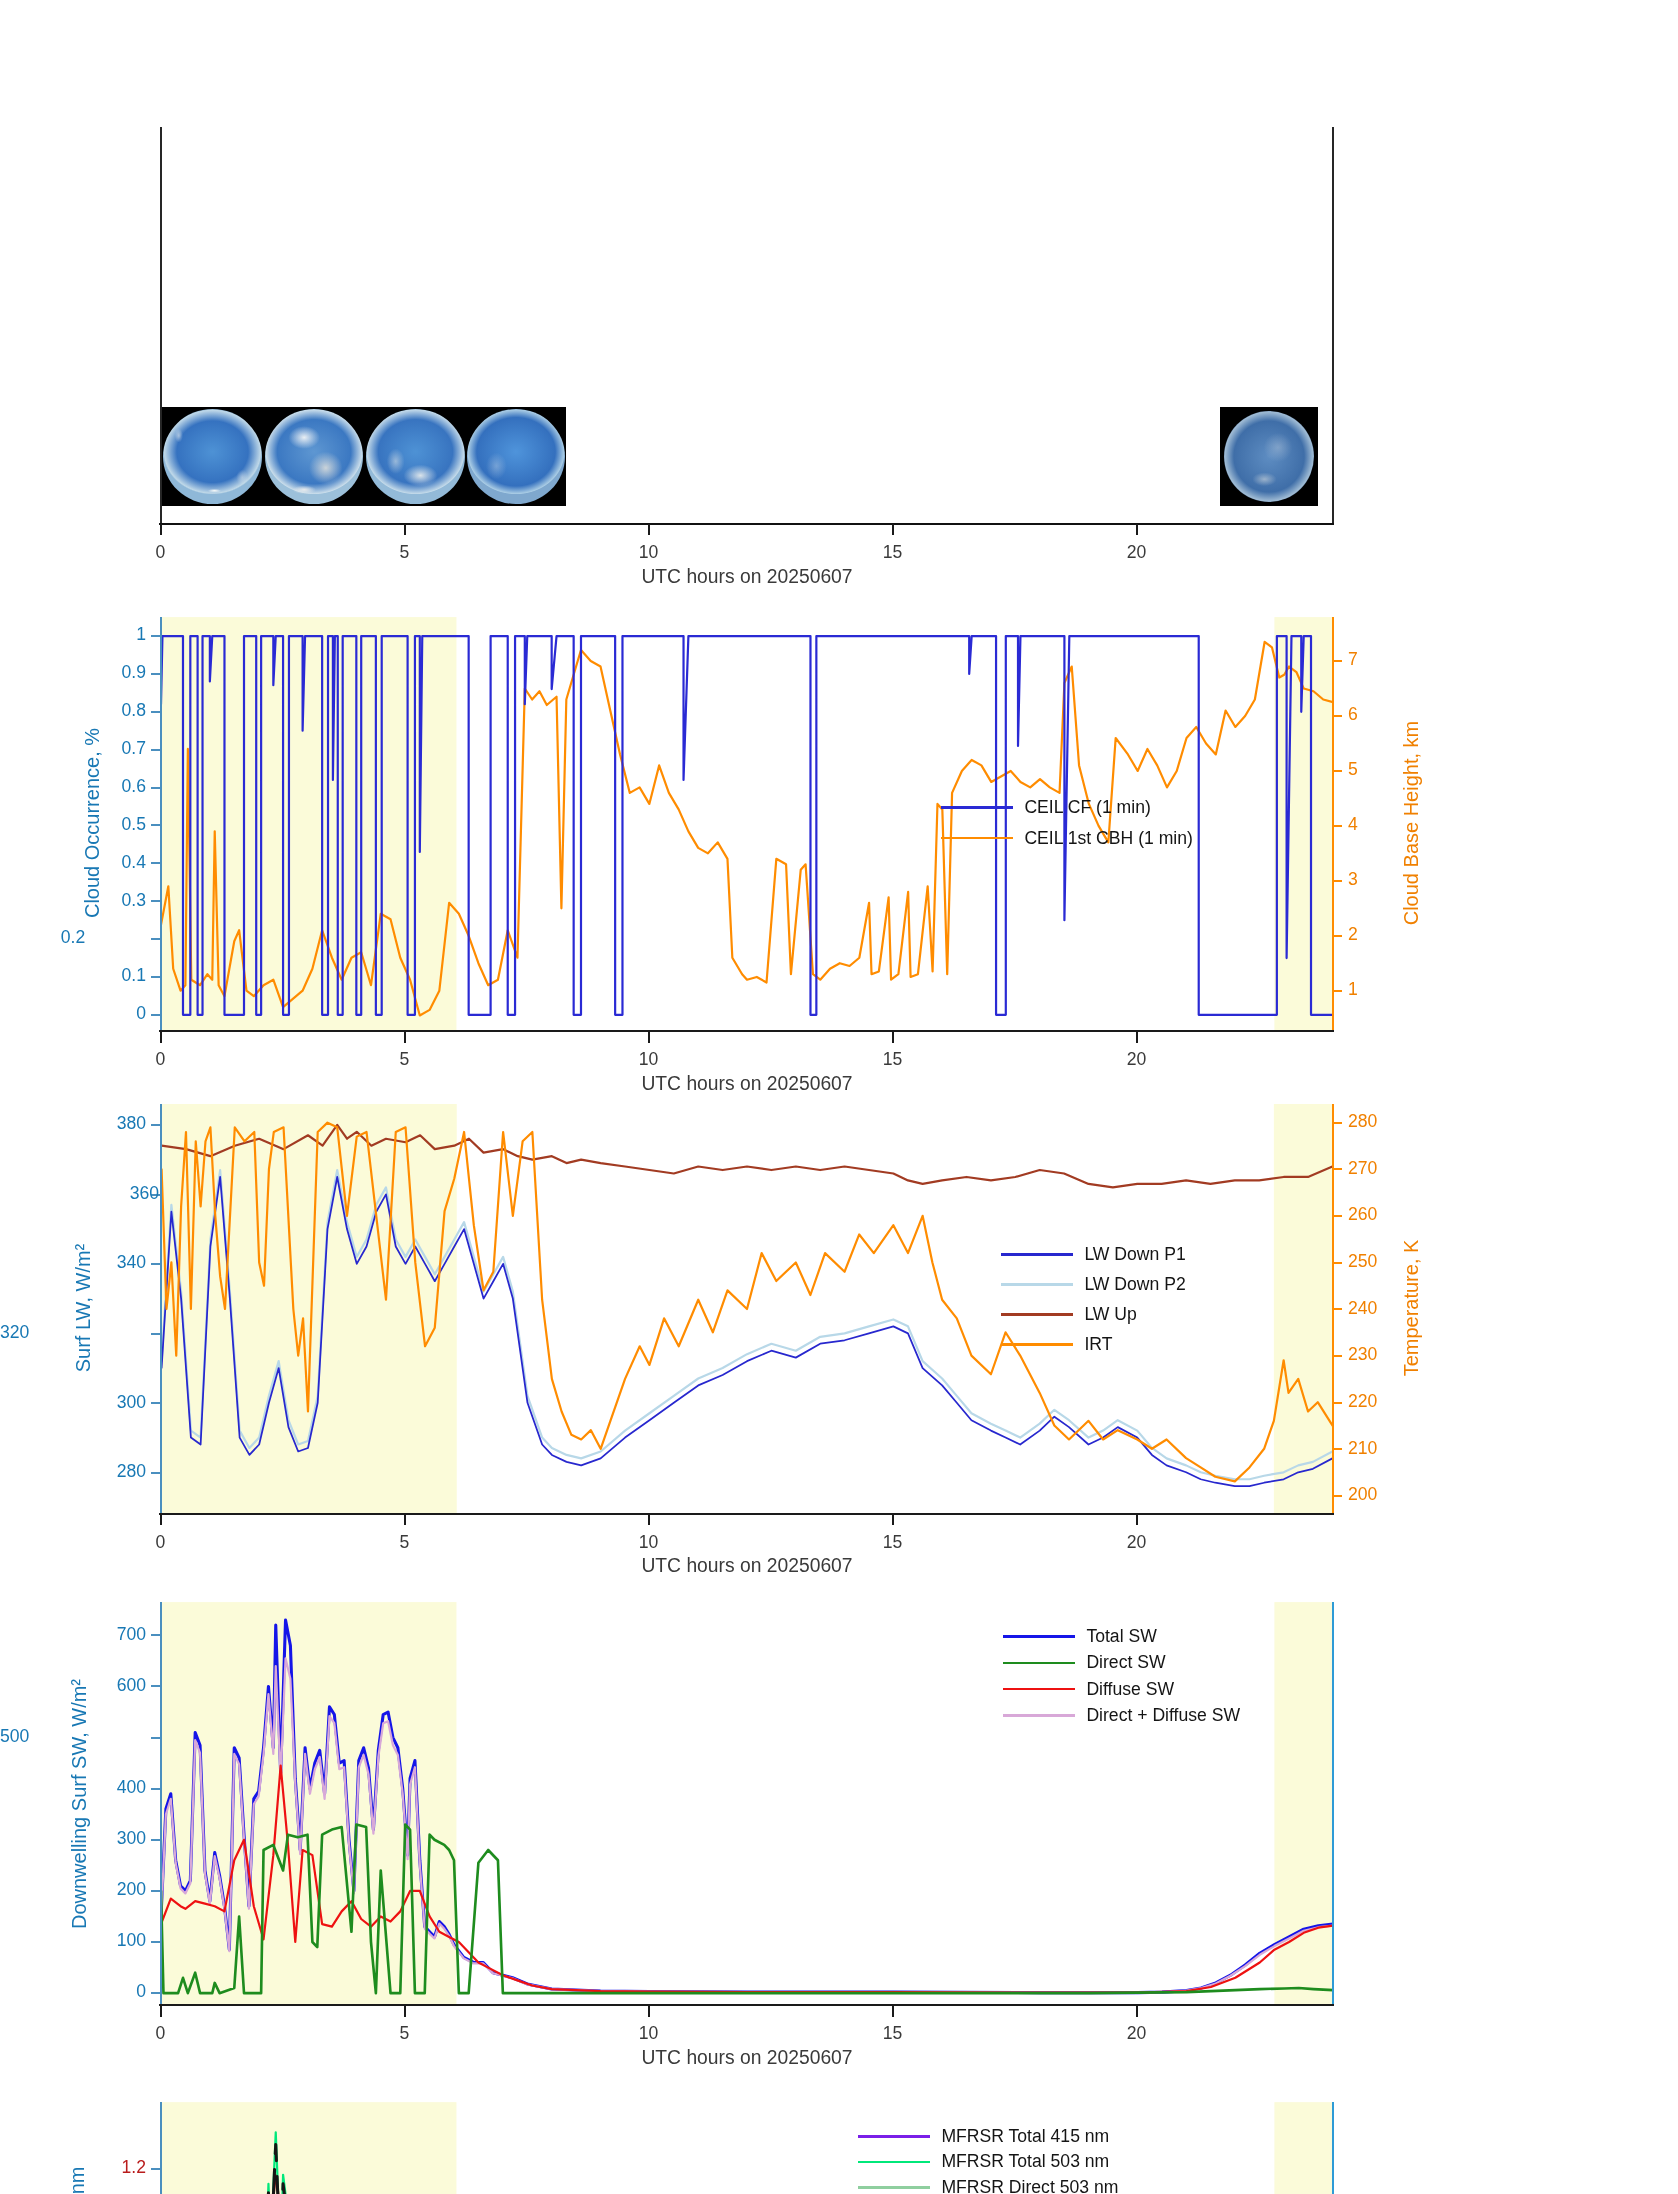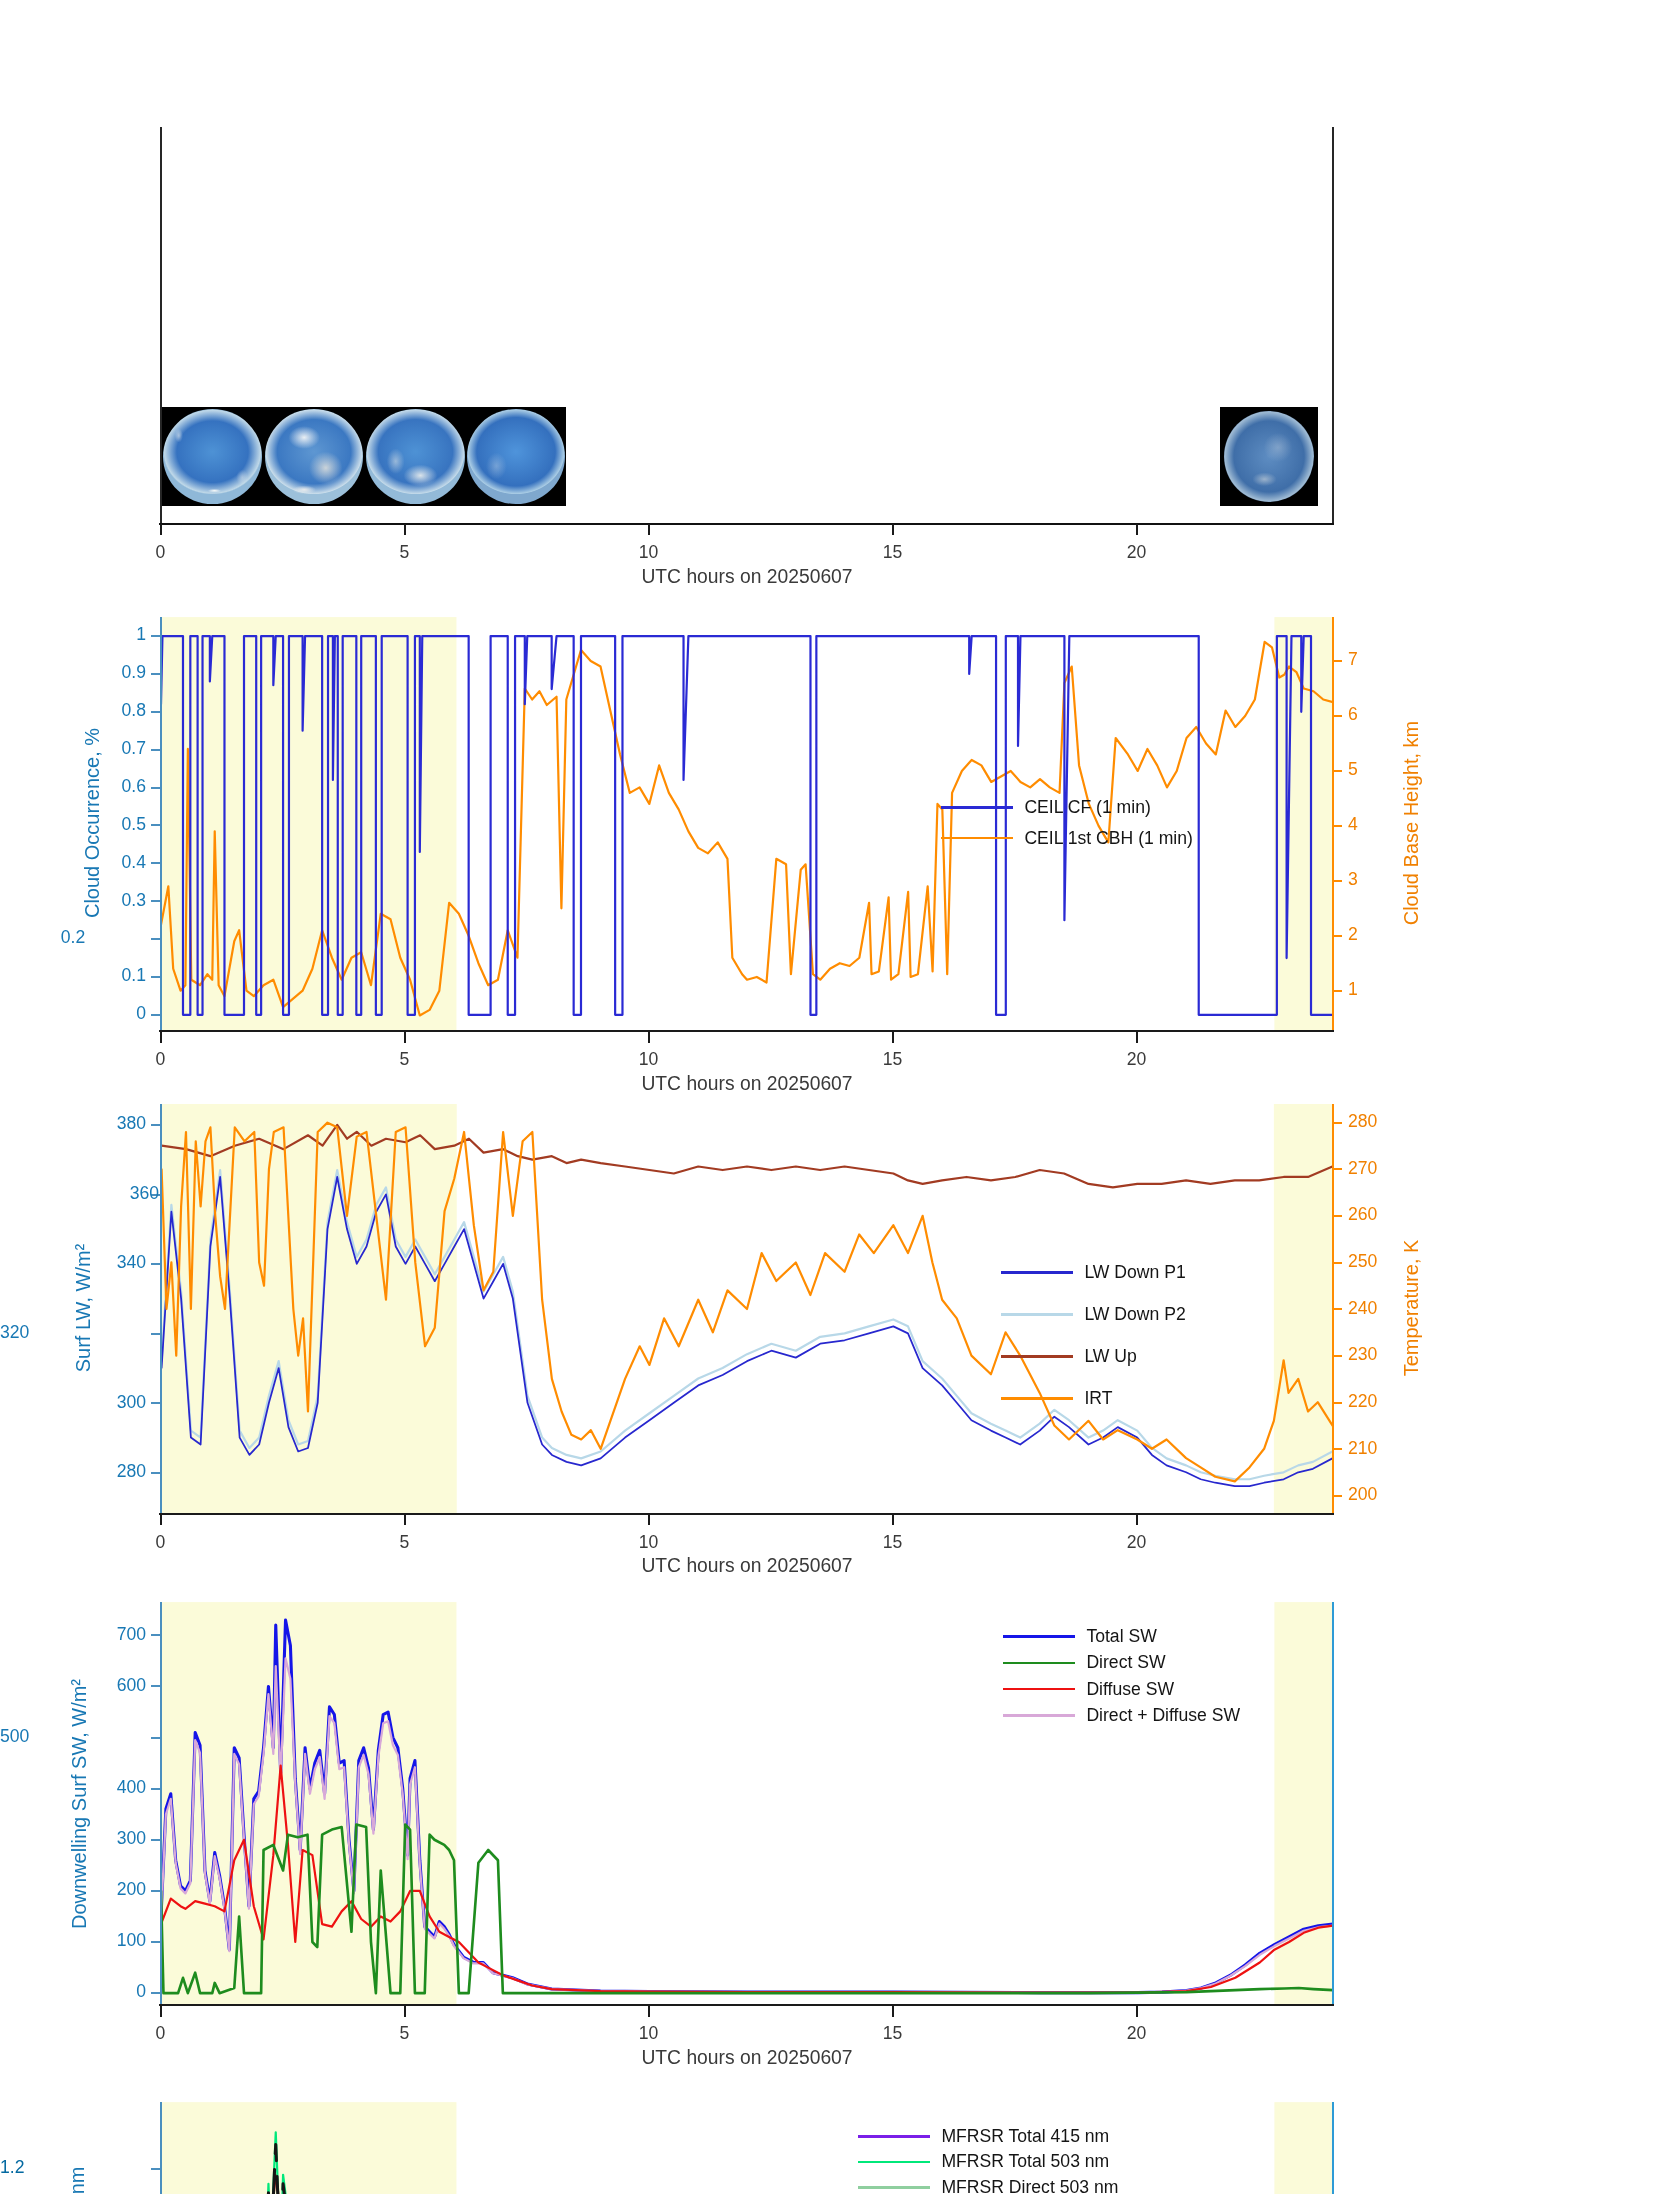--- a/index.html
+++ b/index.html
@@ -152,7 +152,7 @@
   <div class="ylab" style="left:83px;top:204px;color:#1878B4">Surf LW, W/m²</div>
   <div class="ylab" style="left:1411px;top:204px;color:#F08000">Temperature, K</div>
   <div class="xlab" style="top:451px">UTC hours on 20250607</div>
-  <div class="legend" style="left:1001px;top:158px;row-gap:21px">
+  <div class="legend" style="left:1001px;top:140px;row-gap:9px">
       <div class="leg-row">
         <span class="leg-line" style="background: rgb(39, 39, 206);"></span>
         <span class="leg-text">LW Down P1</span>

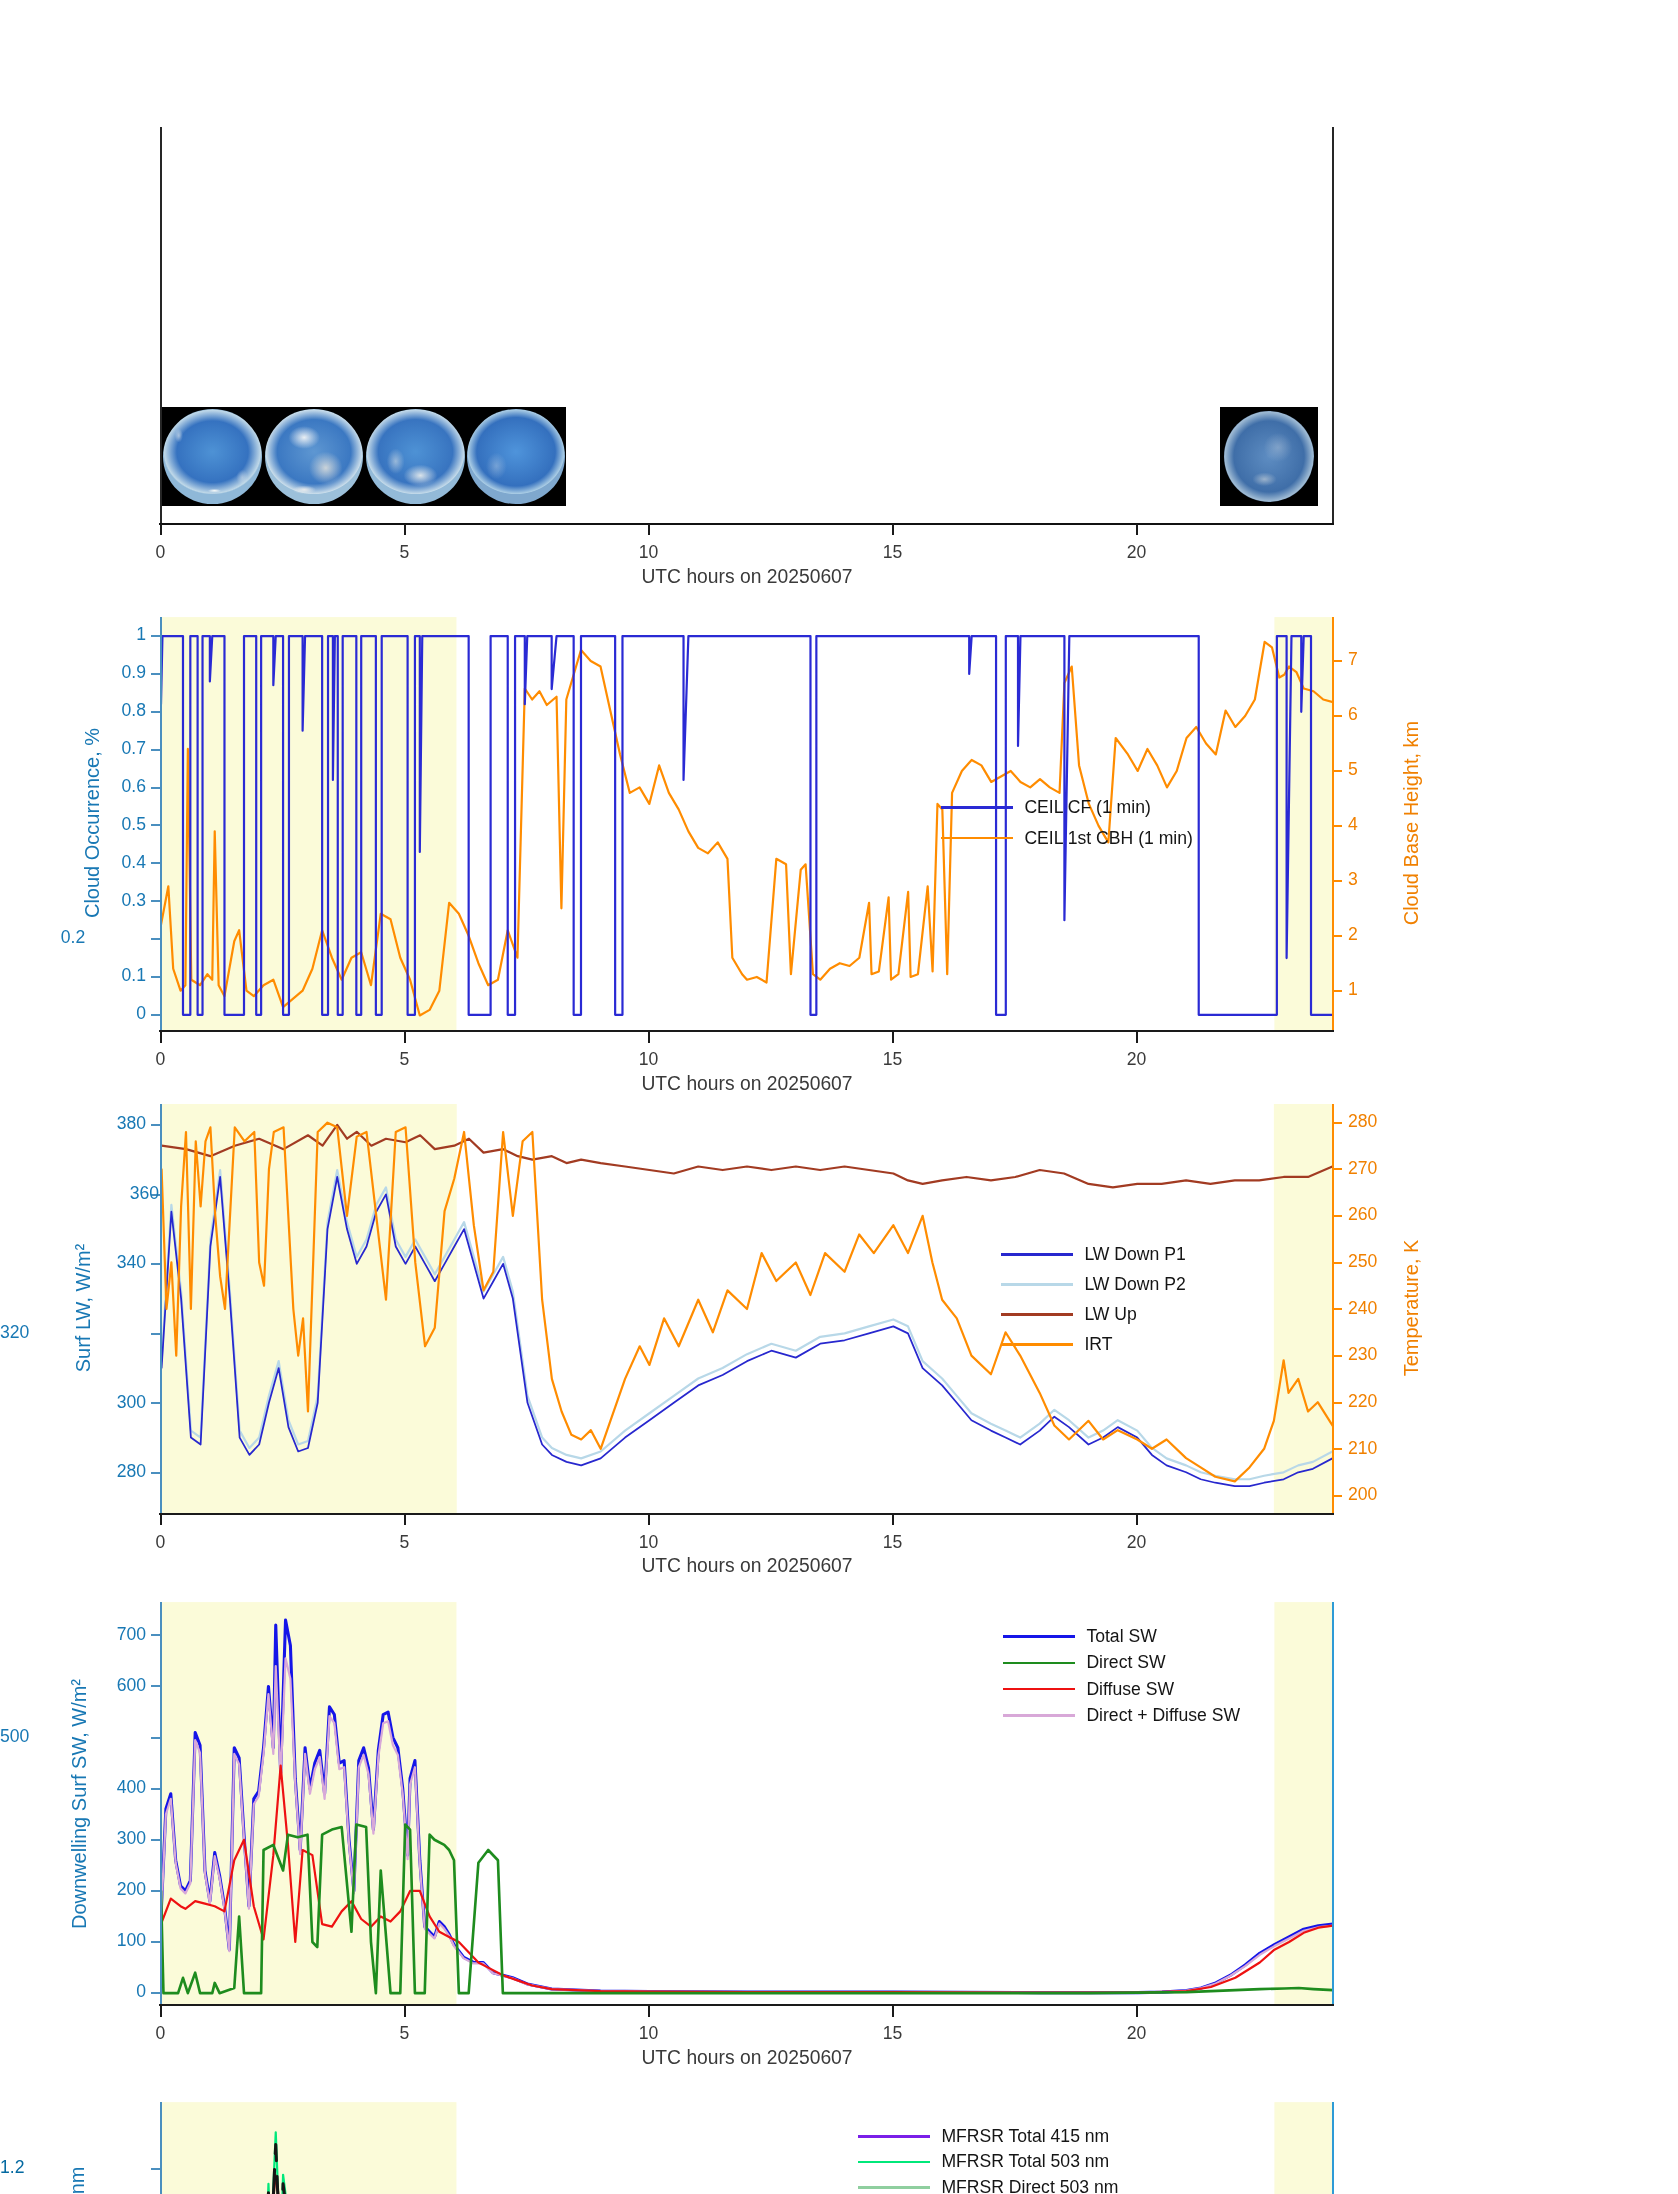--- a/index.html
+++ b/index.html
@@ -325,7 +325,7 @@
       </div>
     </div>
 <div class="tickmark" style="left:151px;top:66px;width:9.7px;height:1.8px;background:#4A8FBF"></div>
-    <div class="ticklab" style="left:0px;top:56px;width:146px;color:#0369a1">1.2</div>
+    <div class="ticklab" style="left:0px;top:56px;width:146px;text-align:right;color:#b91c1c">1.2</div>
   </section>
 
 

